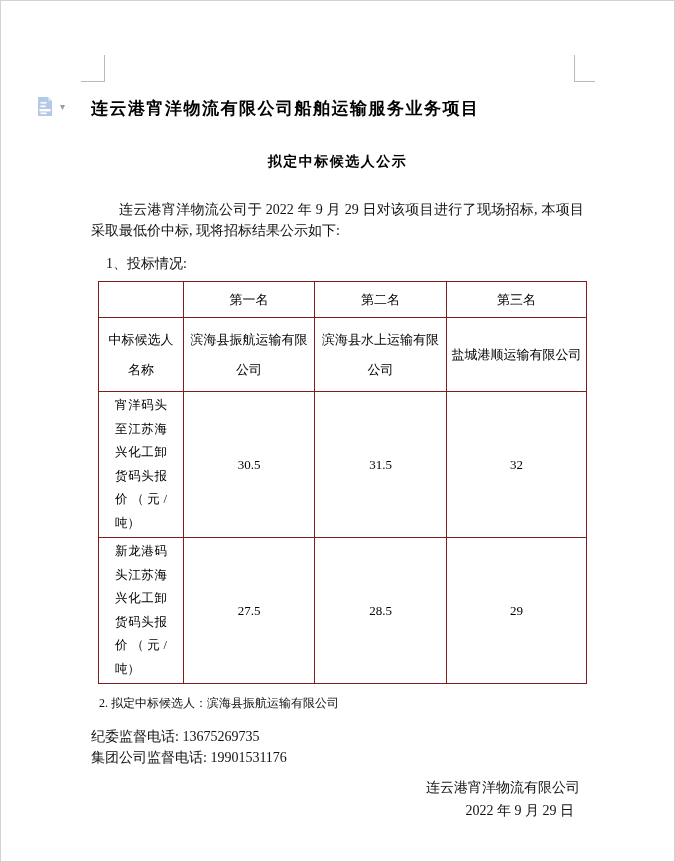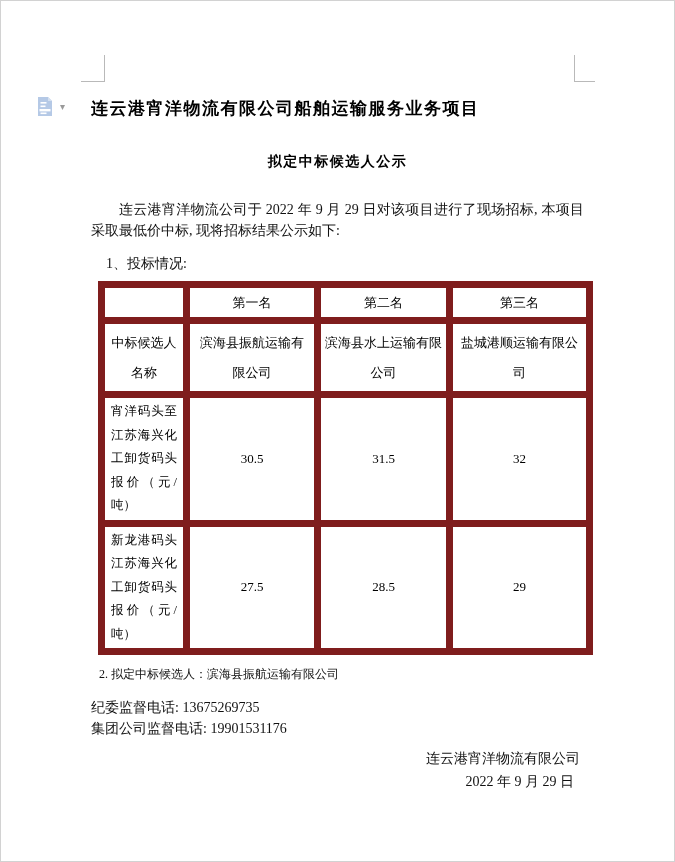--- a/index.html
+++ b/index.html
@@ -79,7 +79,7 @@
     color: #000;
   }
   table.bid-table td {
-    border: 7px solid #7f1d1d;
+    border: 1px solid #7f1d1d;
     text-align: center;
     vertical-align: middle;
     padding: 2px 4px;

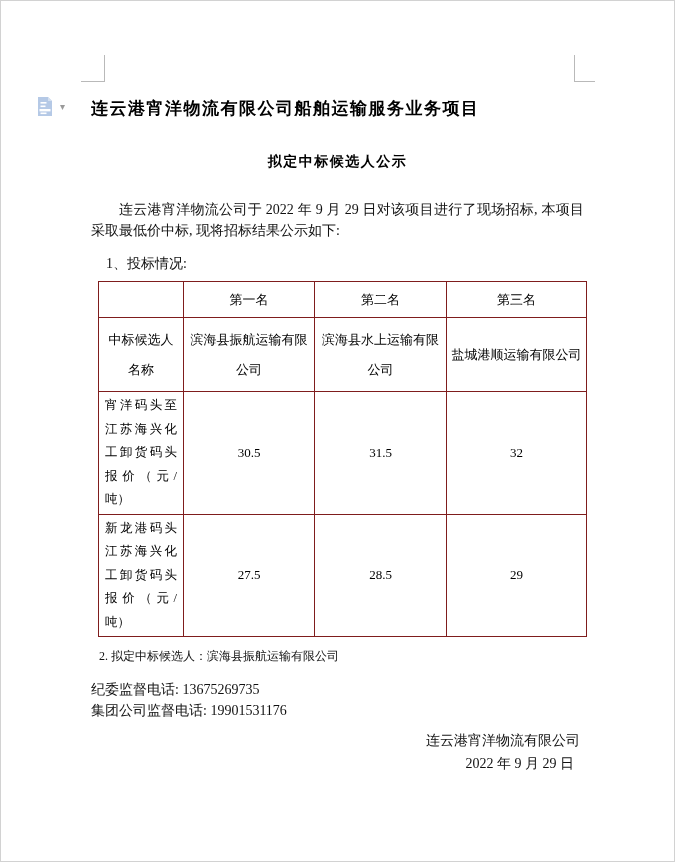--- a/index.html
+++ b/index.html
@@ -95,7 +95,7 @@
     text-align-last: left;
     font-size: 12.5px;
     line-height: 23.5px;
-    padding: 2px 6px;
+    padding: 2px 16px;
     vertical-align: middle;
   }
   .para2 {

